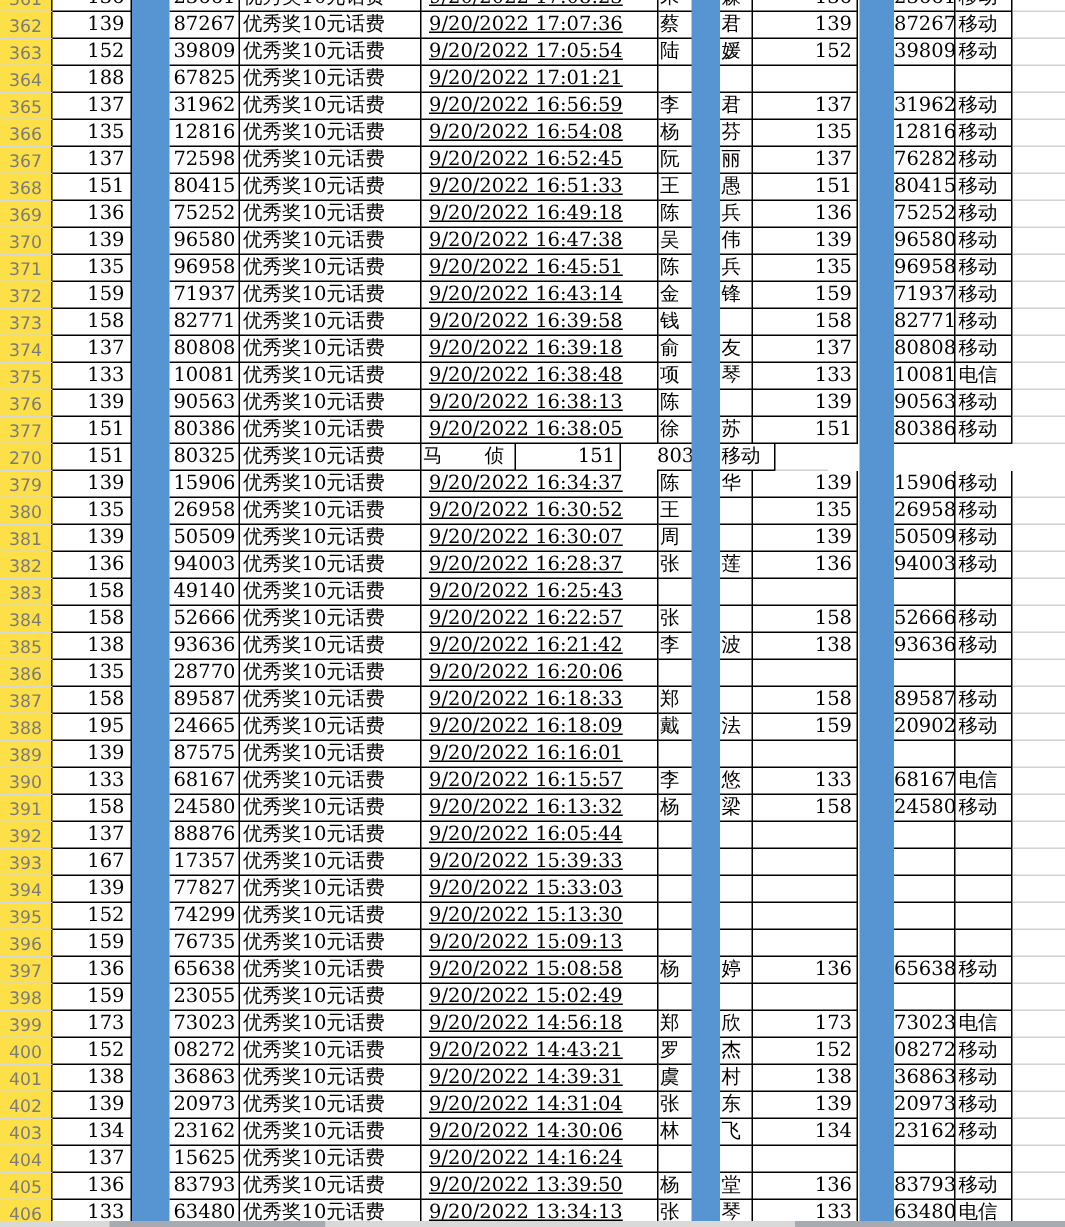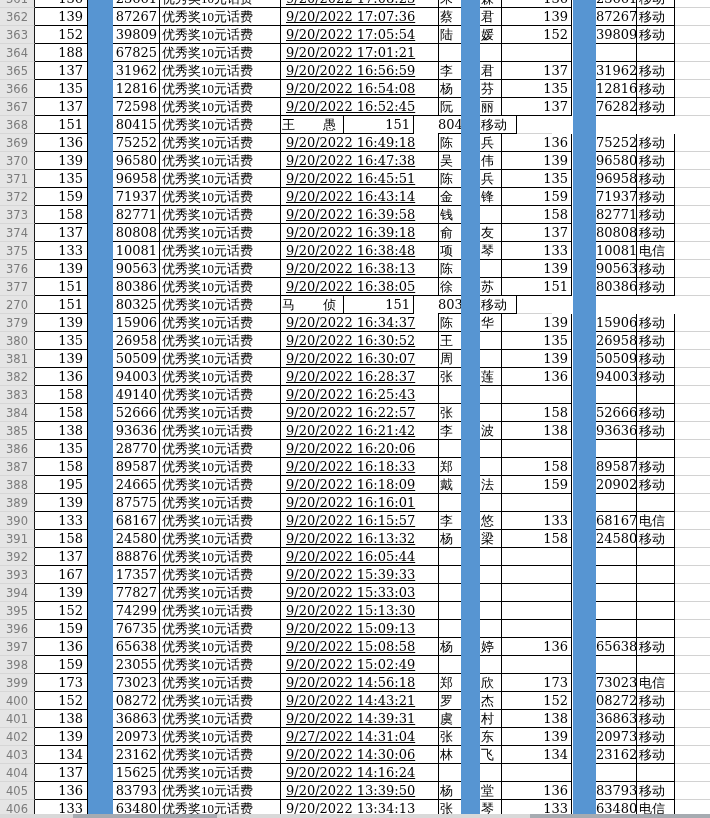--- a/index.html
+++ b/index.html
@@ -9,7 +9,7 @@
   #rows { position:absolute; top:-10px; left:0; }
   .row { display:flex; height:18px; }
   .cell { height:18px; font-size:13px; line-height:17px; color:#000; white-space:nowrap; overflow:hidden; }
-  .rh { width:35px; background:#e5e5e5; border-right:1px solid #1a1a1a; border-bottom:1px solid #d6d6d6;
+  .rh { width:35px; background:#fde047; border-right:1px solid #1a1a1a; border-bottom:1px solid #d6d6d6;
         font-family:"DejaVu Sans", sans-serif; font-size:11.5px; color:#7b7b7b;
         text-align:center; line-height:18px; }
   .bc { border-bottom:1px solid #000; border-right:1px solid #000; }

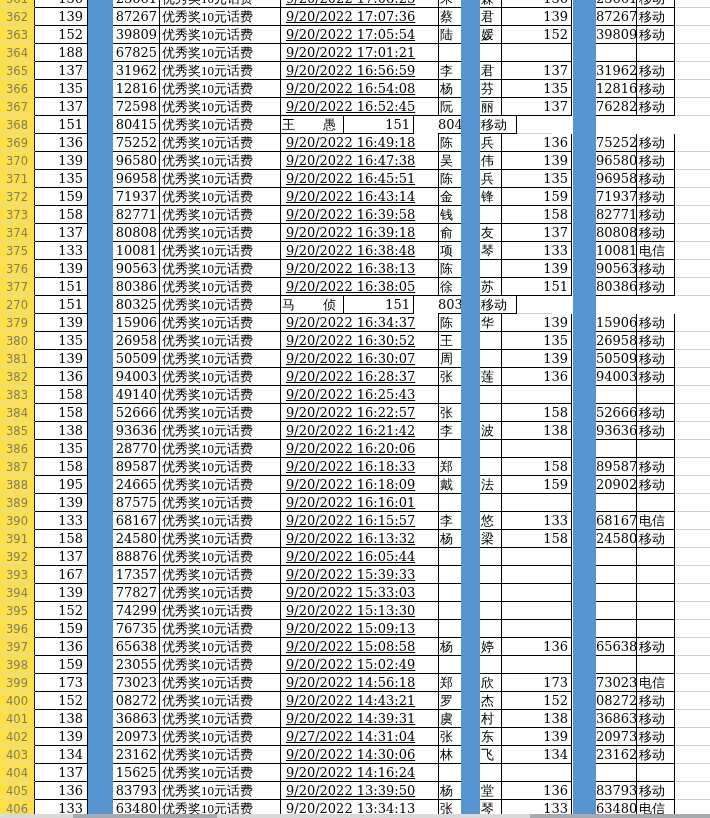--- a/index.html
+++ b/index.html
@@ -16,7 +16,7 @@
   .c1 { width:53px; text-align:right; padding-right:4px; }
   .spa { width:25px; height:18px; }
   .c2 { width:47px; text-align:right; padding-right:2px; }
-  .c3 { width:121px; padding-left:2px;font-family:Liberation Serif, serif; }
+  .c3 { width:121px; padding-left:2px; }
   .c4 { width:158px; padding-left:5px;text-decoration:underline; }
   .c5 { width:63px; position:relative; }
   .nf { position:absolute; left:1px; top:0; }

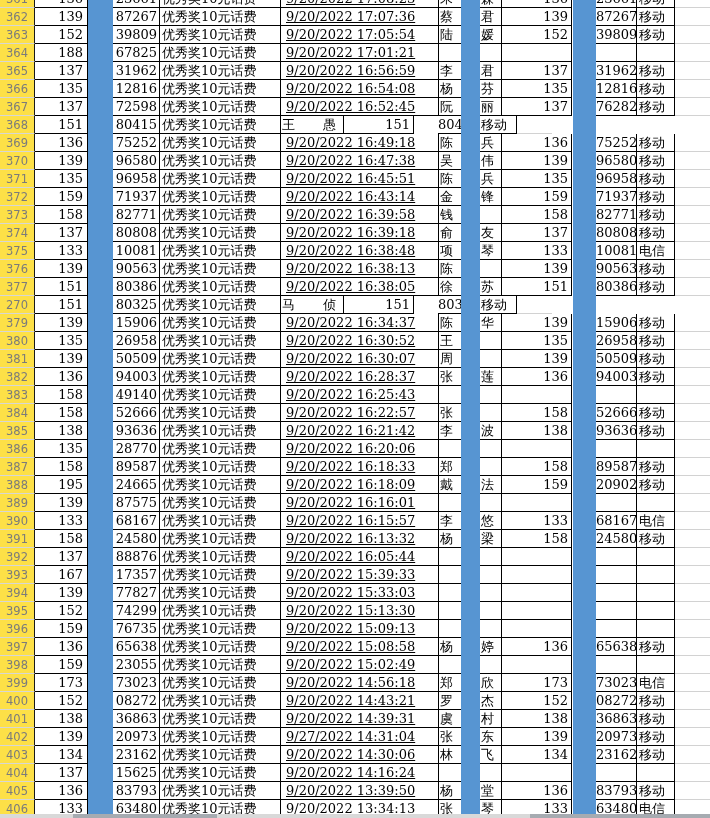--- a/index.html
+++ b/index.html
@@ -170,6 +170,7 @@
     <div class="spa"></div>
     <div class="cell bc c2">80415</div>
     <div class="cell bc c3">优秀奖10元话费</div>
+    <div class="cell bc c4">9/20/2022 16:51:33</div>
     <div class="cell bc c5">
       <span class="nf">王</span>
       <span class="nl">愚</span>

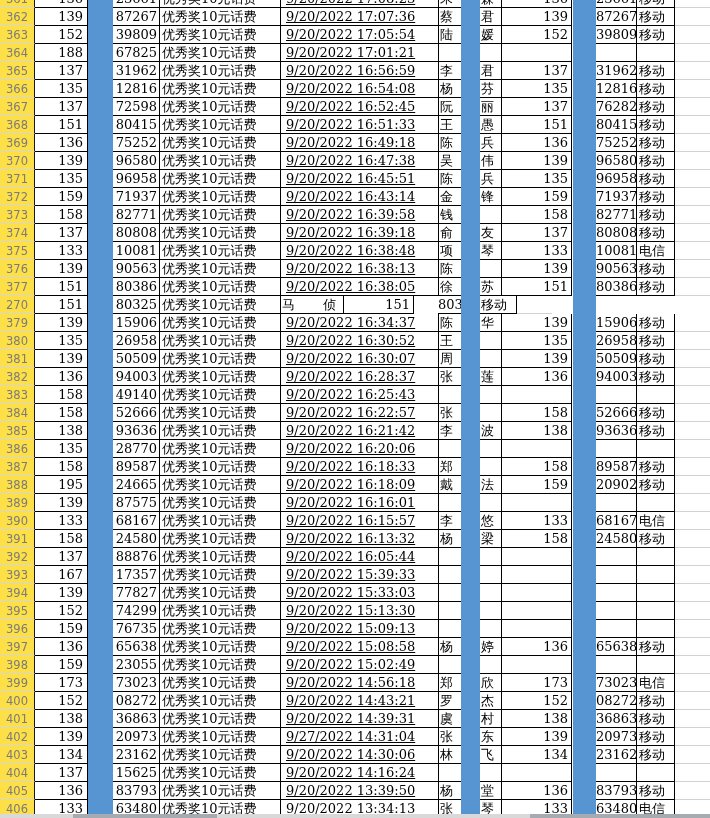--- a/index.html
+++ b/index.html
@@ -781,7 +781,7 @@
     <div class="spa"></div>
     <div class="cell bc c2">20973</div>
     <div class="cell bc c3">优秀奖10元话费</div>
-    <div class="cell bc c4">9/27/2022 14:31:04</div>
+    <div class="cell bc c4">9/20/2022 14:31:04</div>
     <div class="cell bc c5">
       <span class="nf">张</span>
       <span class="nl">东</span>

